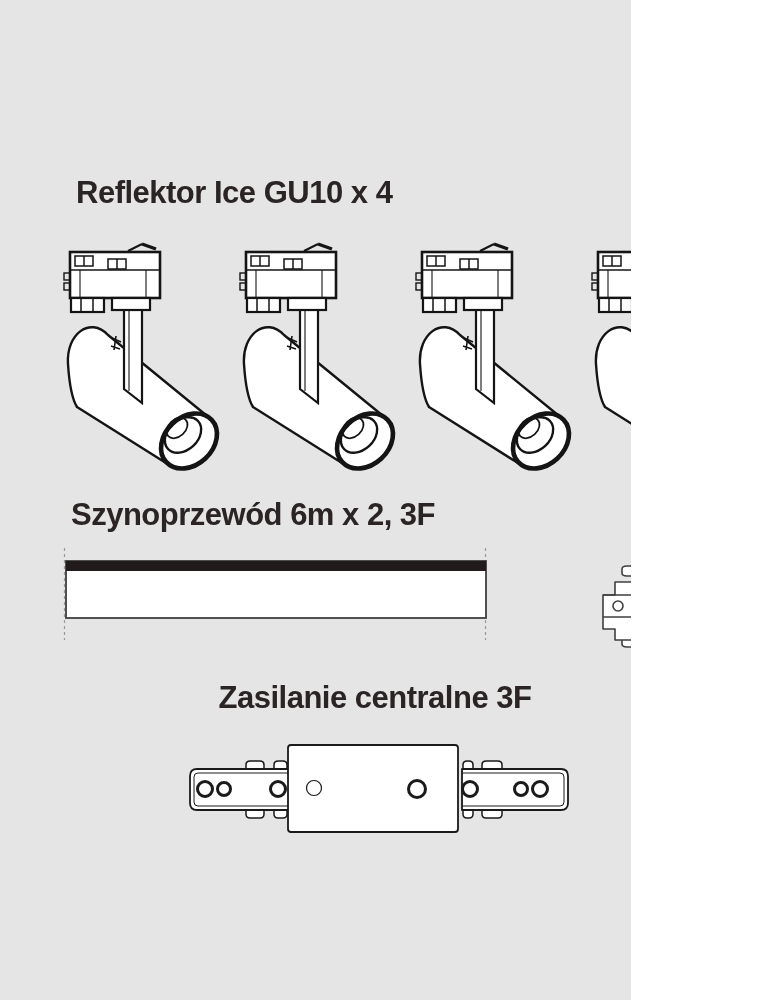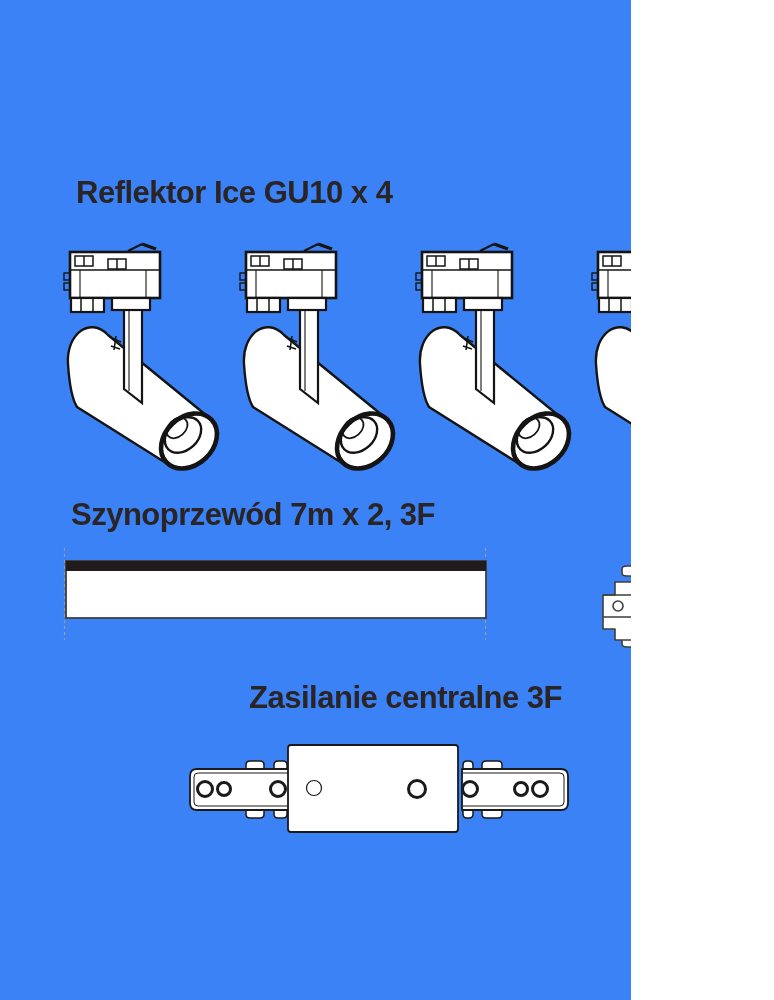--- a/index.html
+++ b/index.html
@@ -7,7 +7,7 @@
     position:relative;
     width:631px;
     height:1000px;
-    background:#3b82f6;
+    background:#e5e5e5;
     overflow:hidden;
     font-family:"Liberation Sans", sans-serif;
   }

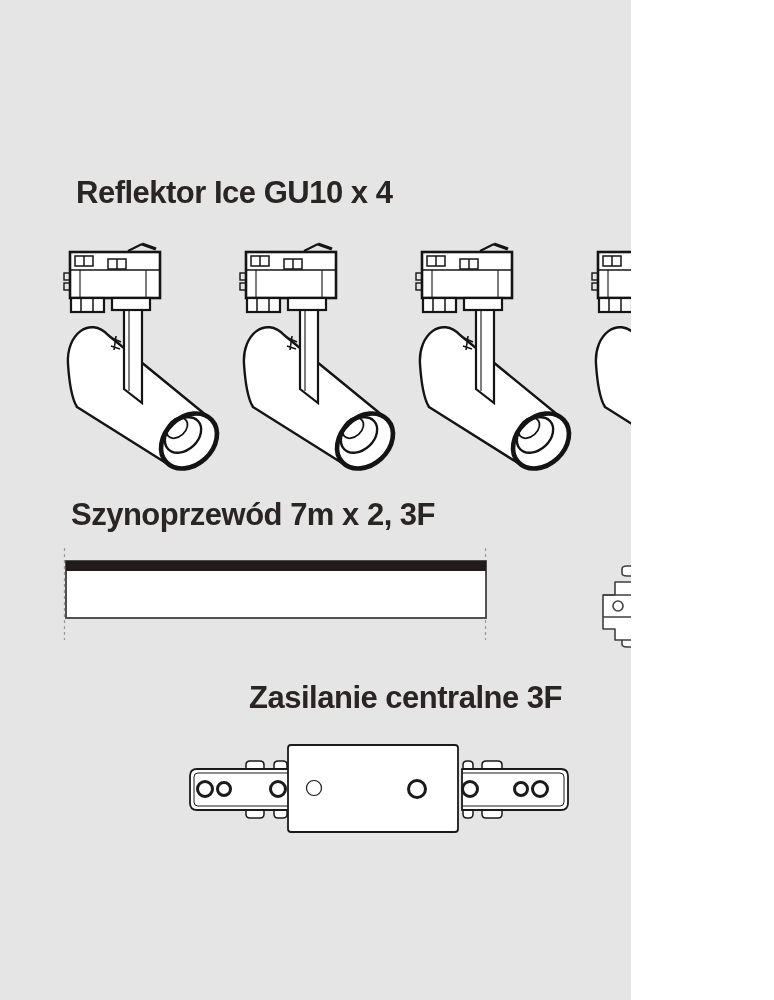--- a/index.html
+++ b/index.html
@@ -90,7 +90,7 @@
       </svg>
     </div>
 
-  <div class="heading" id="title-rail">Szynoprzewód 7m x 2, 3F</div>
+  <div class="heading" id="title-rail">Szynoprzewód 6m x 2, 3F</div>
 
   <svg class="abs" style="left:50px;top:540px" width="450" height="108" viewBox="0 0 450 108">
     <line x1="14.5" y1="8" x2="14.5" y2="100" stroke="#9a9a9a" stroke-width="1.2" stroke-dasharray="3 3"></line>

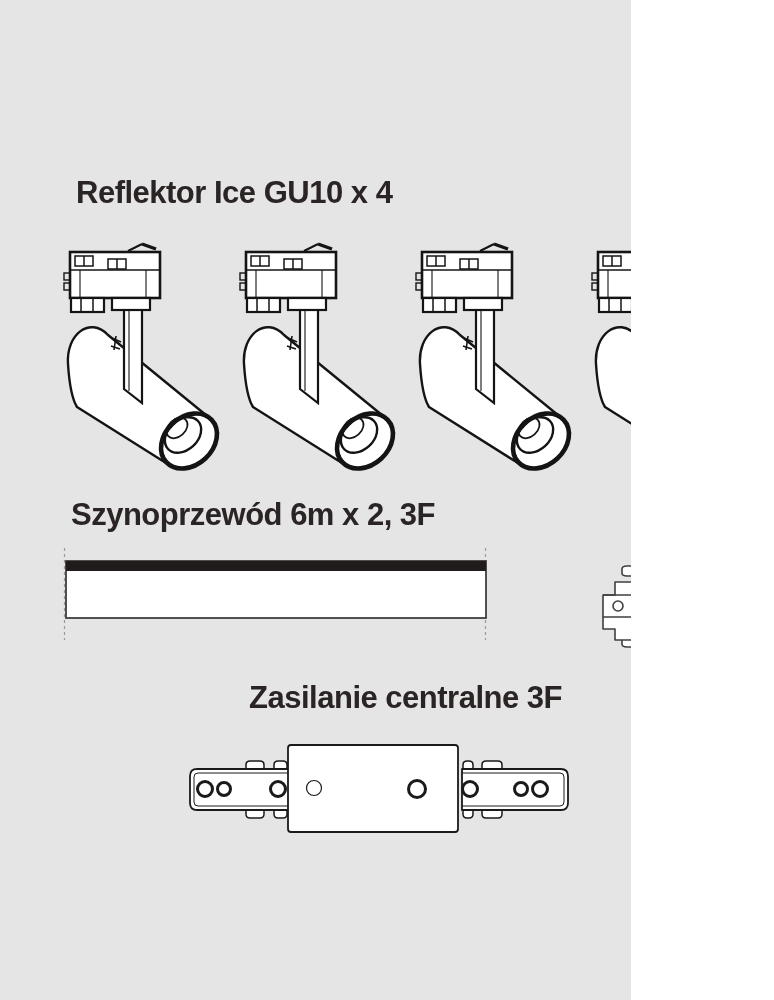--- a/index.html
+++ b/index.html
@@ -23,7 +23,7 @@
   #title-reflektor{left:76px;top:176px;}
   #title-rail{left:71px;top:498px;}
   #title-endcap{left:527px;top:498px;}
-  #title-power{left:188px;top:681px;width:374px;text-align:right;}
+  #title-power{left:188px;top:681px;width:374px;text-align:center;}
   .spot-row{
     position:absolute;
     left:62px;top:240px;

